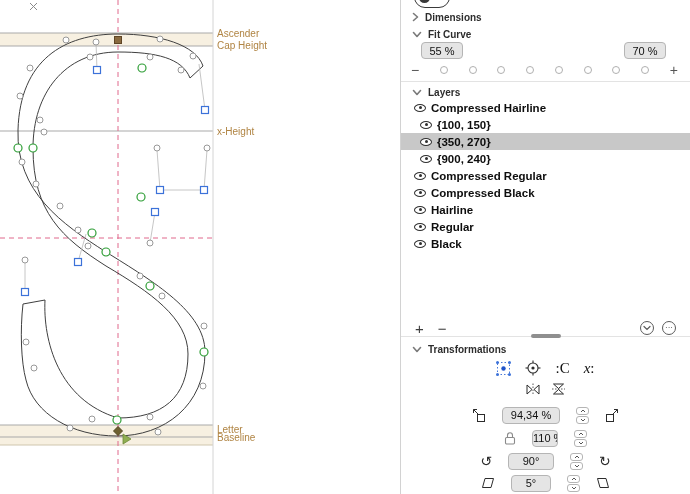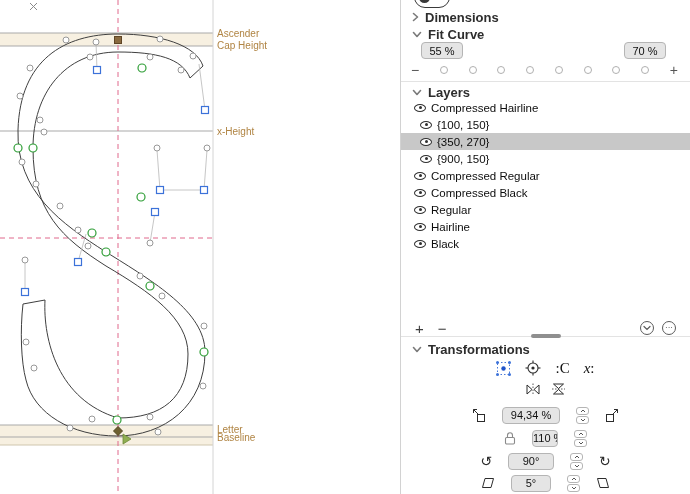--- a/index.html
+++ b/index.html
@@ -21,7 +21,7 @@
 
   .sect { position:absolute; left:0; width:100%; height:16px; display:flex;
           align-items:center; gap:6px; padding-left:11px;
-          font-size:13px; font-weight:bold; color:#2d2d2d; }
+          font-size:10px; font-weight:bold; color:#2d2d2d; }
   .chev { flex:none; display:flex; }
 
   .fields-row { position:absolute; top:42px; left:0; width:100%; height:18px;

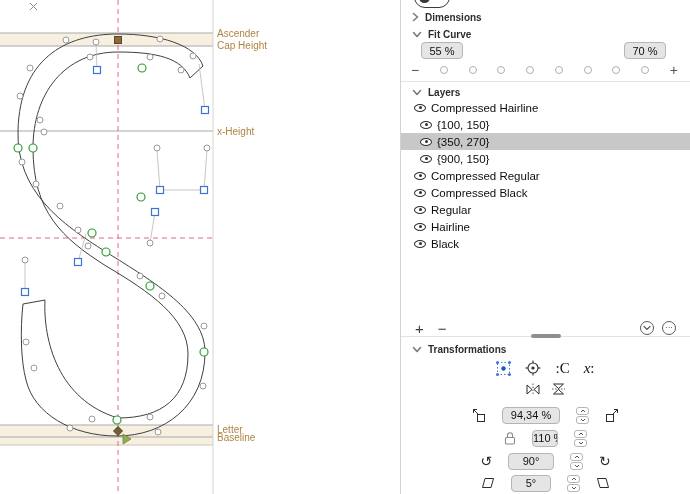--- a/index.html
+++ b/index.html
@@ -40,7 +40,7 @@
 
   .layers-list { position:absolute; top:99px; left:0; width:100%; }
   .lrow { height:17px; display:flex; align-items:center; gap:5px; padding-left:13px;
-          font-size:11.5px; font-weight:normal; color:#0d0d0d; }
+          font-size:11.5px; font-weight:bold; color:#0d0d0d; }
   .lrow.indent { padding-left:19px; }
   .lrow.selected { background:#c8c8c8; }
   .eye { width:12px; height:8px; border:1px solid #2f2f2f; border-radius:50%;

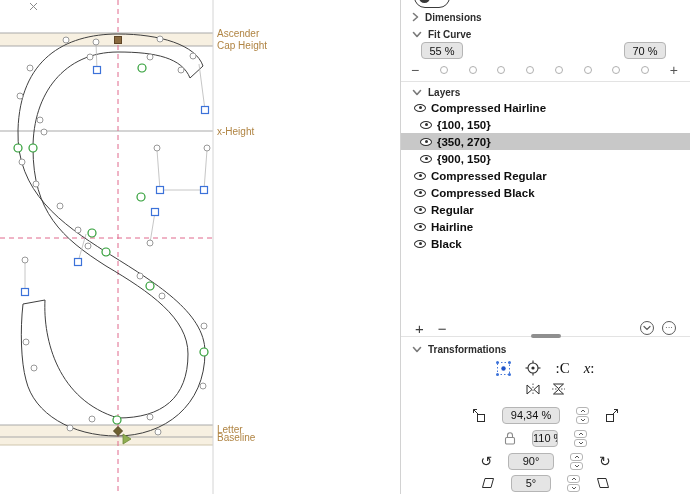--- a/index.html
+++ b/index.html
@@ -271,7 +271,7 @@
       </div>
       <div class="lrow indent">
         <span class="eye"></span>
-        <span>{900, 150}</span>
+        <span>{900, 240}</span>
       </div>
       <div class="lrow">
         <span class="eye"></span>

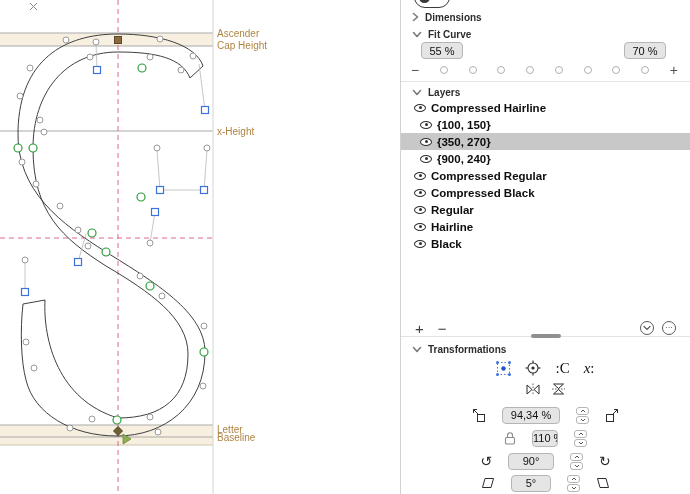--- a/index.html
+++ b/index.html
@@ -283,11 +283,11 @@
       </div>
       <div class="lrow">
         <span class="eye"></span>
+        <span>Hairline</span>
+      </div>
+      <div class="lrow">
+        <span class="eye"></span>
         <span>Regular</span>
-      </div>
-      <div class="lrow">
-        <span class="eye"></span>
-        <span>Hairline</span>
       </div>
       <div class="lrow">
         <span class="eye"></span>

